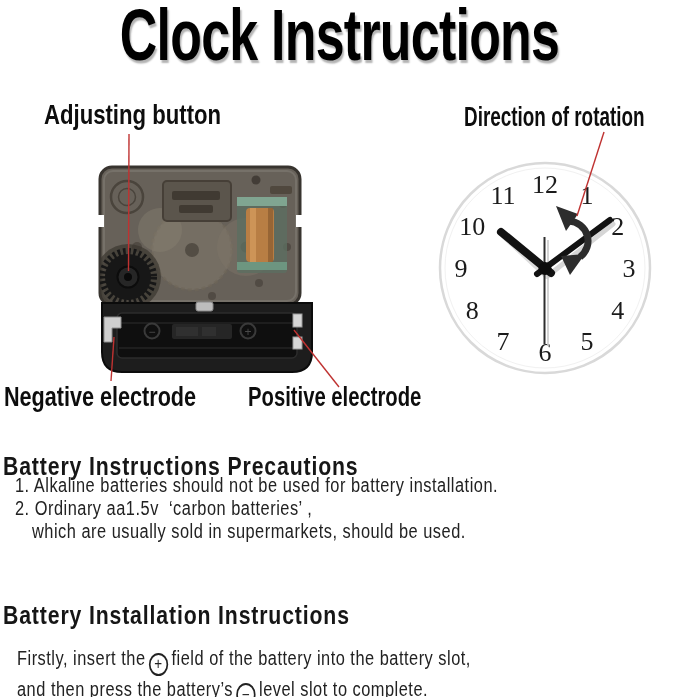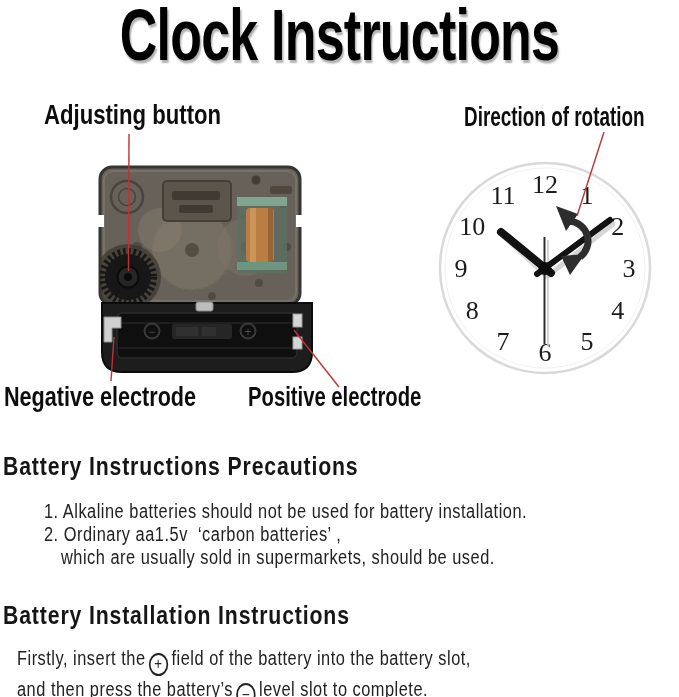--- a/index.html
+++ b/index.html
@@ -166,7 +166,7 @@
 
   <h2 class="txt section-heading" style="left:3px;top:452px;">Battery Instructions Precautions</h2>
 
-  <div class="txt" style="left:15px;top:500px;margin-left:29px;">
+  <div class="txt" style="left:15px;top:474px;">
     <div class="body-line">1. Alkaline batteries should not be used for battery installation.</div>
     <div class="body-line">2. Ordinary aa1.5v  ‘carbon batteries’ ,</div>
     <div class="body-line" style="margin-left:17px;">which are usually sold in supermarkets, should be used.</div>

